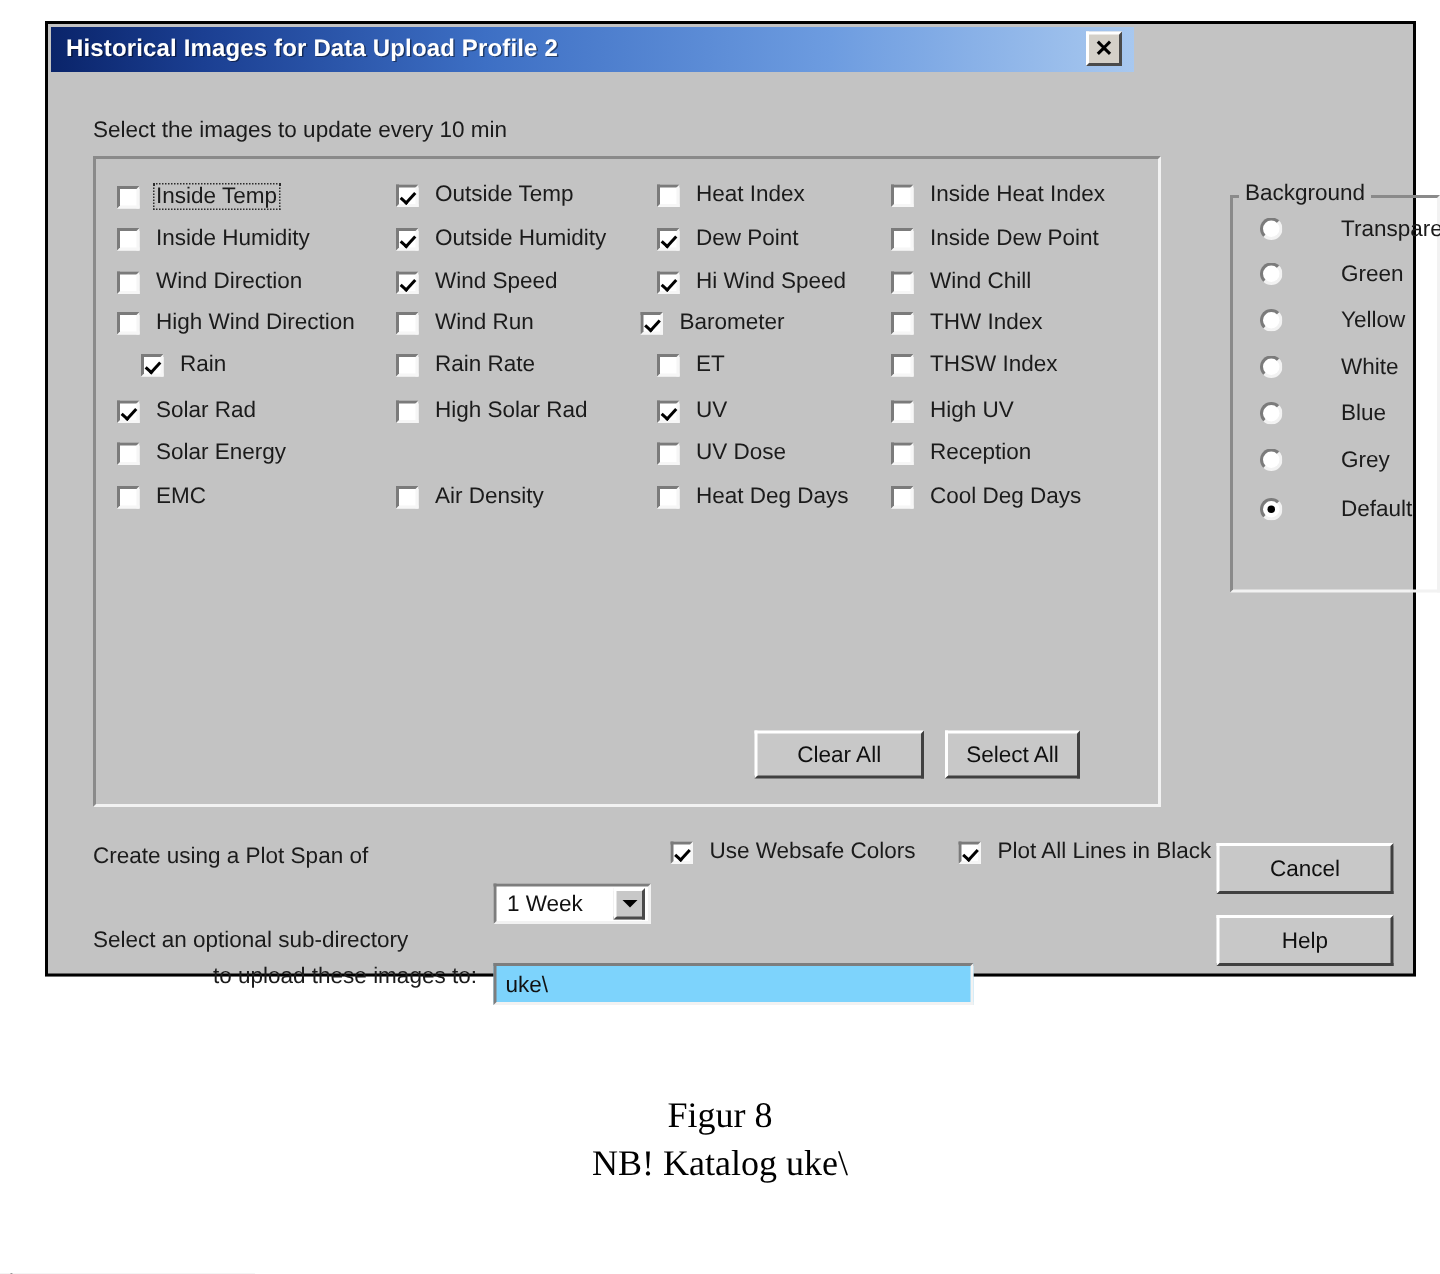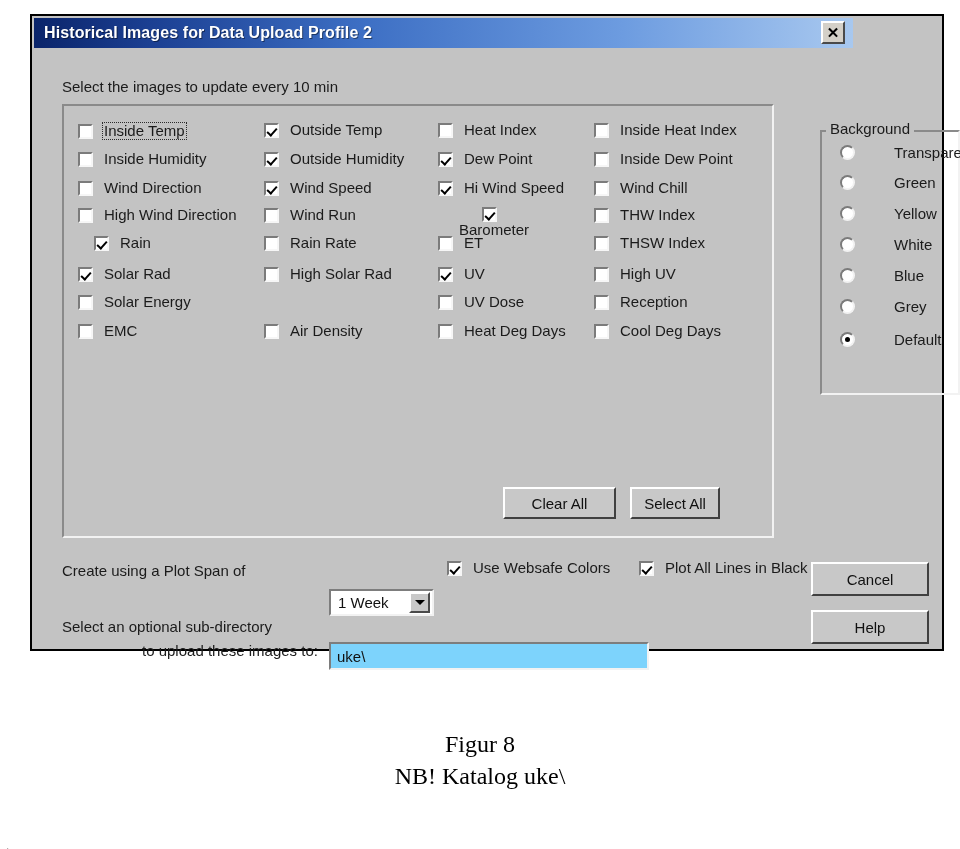--- a/index.html
+++ b/index.html
@@ -21,7 +21,7 @@
   }
   .titlebar {
     position: absolute; left: 2px; top: 2px;
-    width: 819px; height: 30px;
+    width: 722px; height: 30px;
     background: linear-gradient(90deg, #0a246a 0%, #1b3f92 14%, #3d6fc4 40%, #6d9ce0 72%, #a8c8ef 100%);
     display: flex; align-items: center; text-align: center;
   }

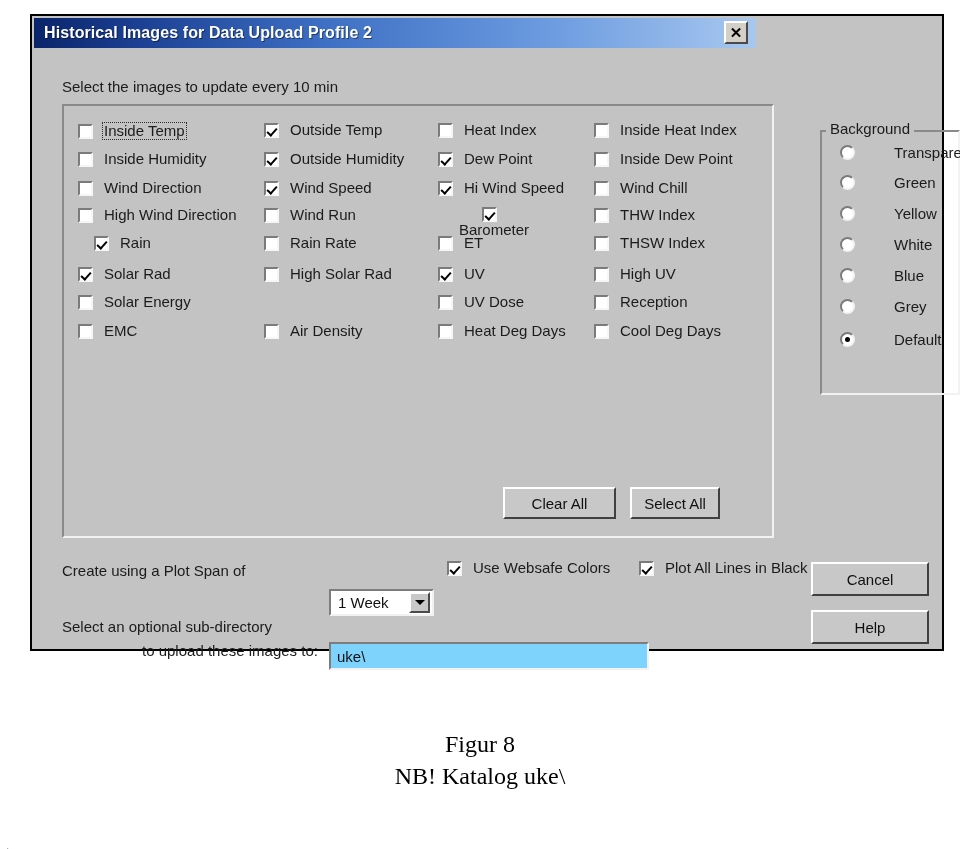--- a/index.html
+++ b/index.html
@@ -294,7 +294,7 @@
             <span class="cbox checked"></span>
             <span class="cb-label">Hi Wind Speed</span>
           </div>
-          <div class="cb-row" style="left: 414px; top: 159px; flex-direction: column;">
+          <div class="cb-row" style="left: 393px; top: 159px;">
             <span class="cbox checked"></span>
             <span class="cb-label">Barometer</span>
           </div>

